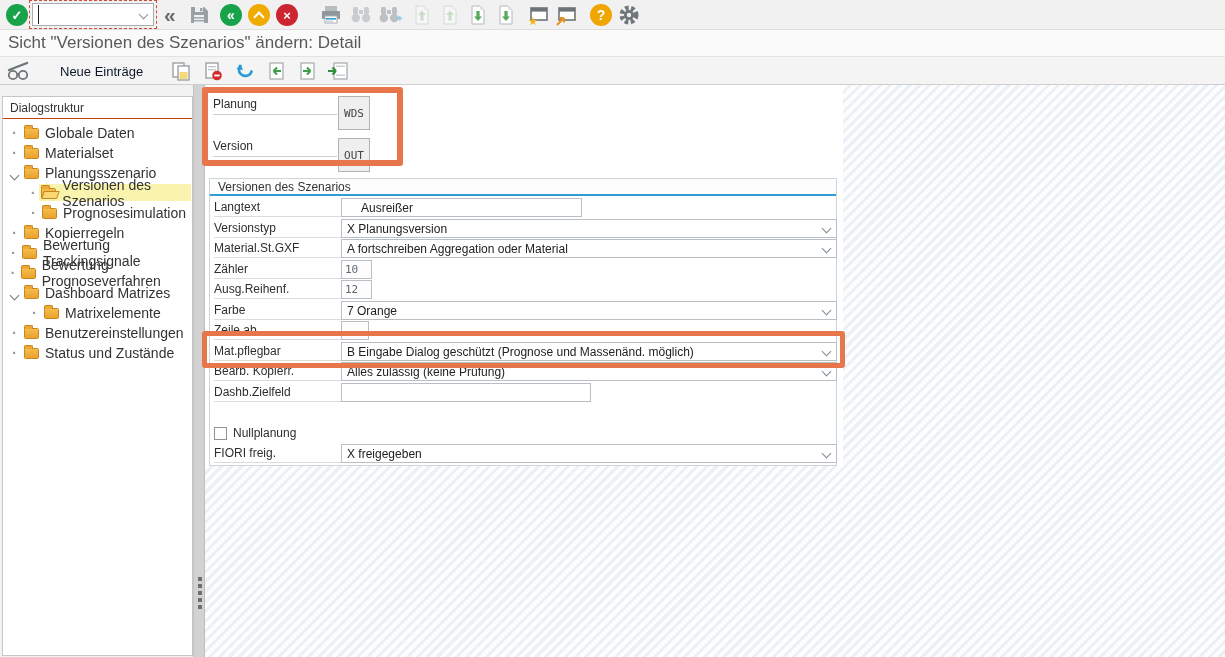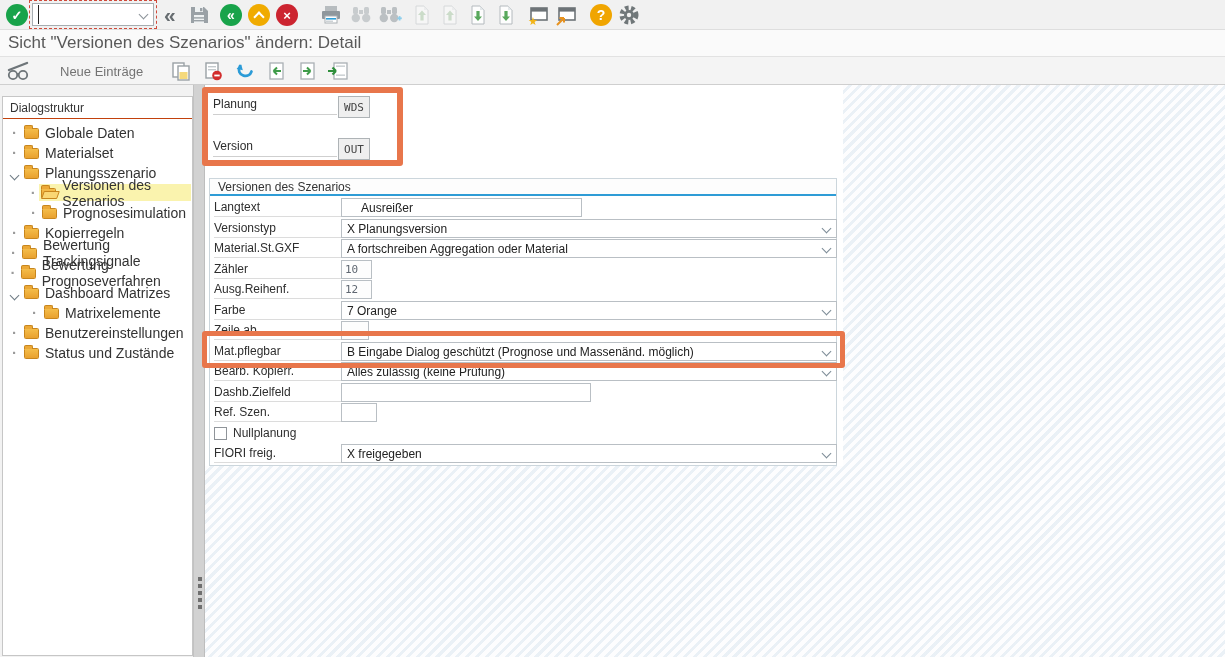--- a/index.html
+++ b/index.html
@@ -35,7 +35,7 @@
     border-bottom:1px solid #cfcfcf;}
   .aico{position:absolute;top:3px;height:22px;display:flex;align-items:center;justify-content:center;cursor:pointer;}
   .btn-newentries{position:absolute;left:48px;top:3px;height:22px;padding:0 12px;display:flex;align-items:center;
-    font-size:13px;color:#737373;cursor:pointer;border-radius:2px;}
+    font-size:13px;color:#0f172a;cursor:pointer;border-radius:2px;}
 
   
   .body{position:absolute;left:0;top:85px;width:1225px;height:572px;background:#f2f2f2;}

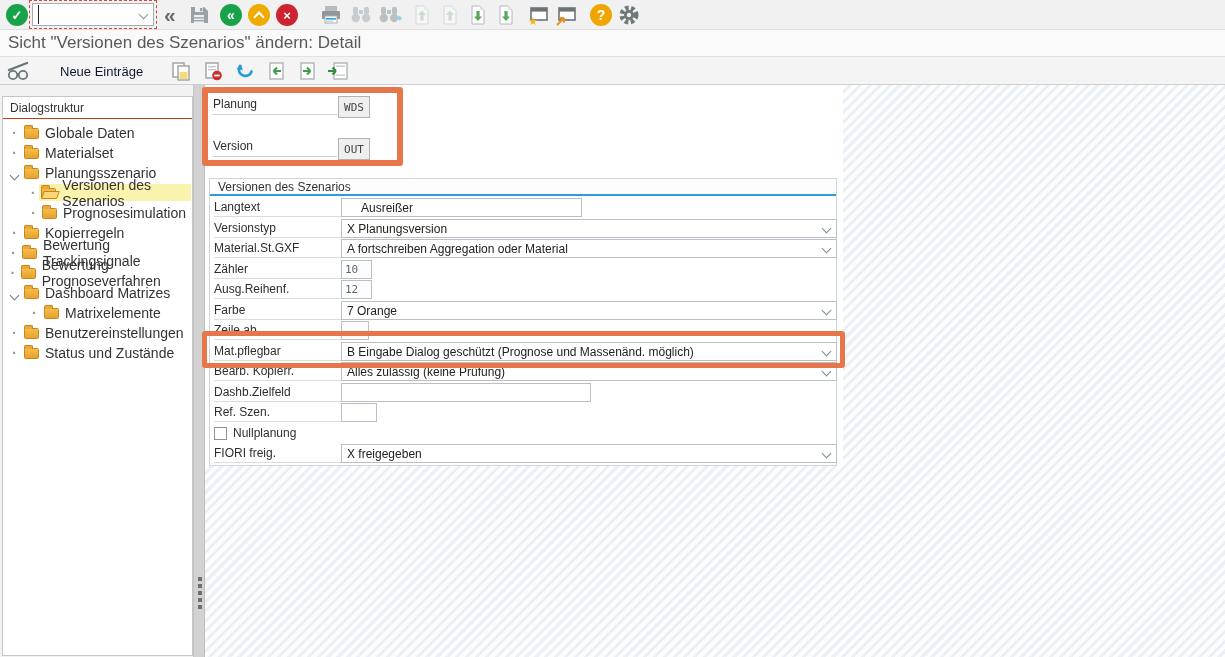--- a/index.html
+++ b/index.html
@@ -71,7 +71,7 @@
 
   
   .hf-label{position:absolute;width:124px;height:18px;border-bottom:1px solid #cfcfcf;font-size:12px;color:#2e2e2e;}
-  .hf-box{position:absolute;width:32px;height:22px;background:#efefef;border:1px solid #aeb3b6;
+  .hf-box{position:absolute;width:32px;height:34px;background:#efefef;border:1px solid #aeb3b6;
     font-family:"DejaVu Sans Mono",monospace;font-size:11px;color:#444;text-align:center;padding-top:0;}
   .hf-box input{width:100%;height:100%;border:none;background:transparent;text-align:center;
     font-family:"DejaVu Sans Mono",monospace;font-size:11px;color:#444;outline:none;}

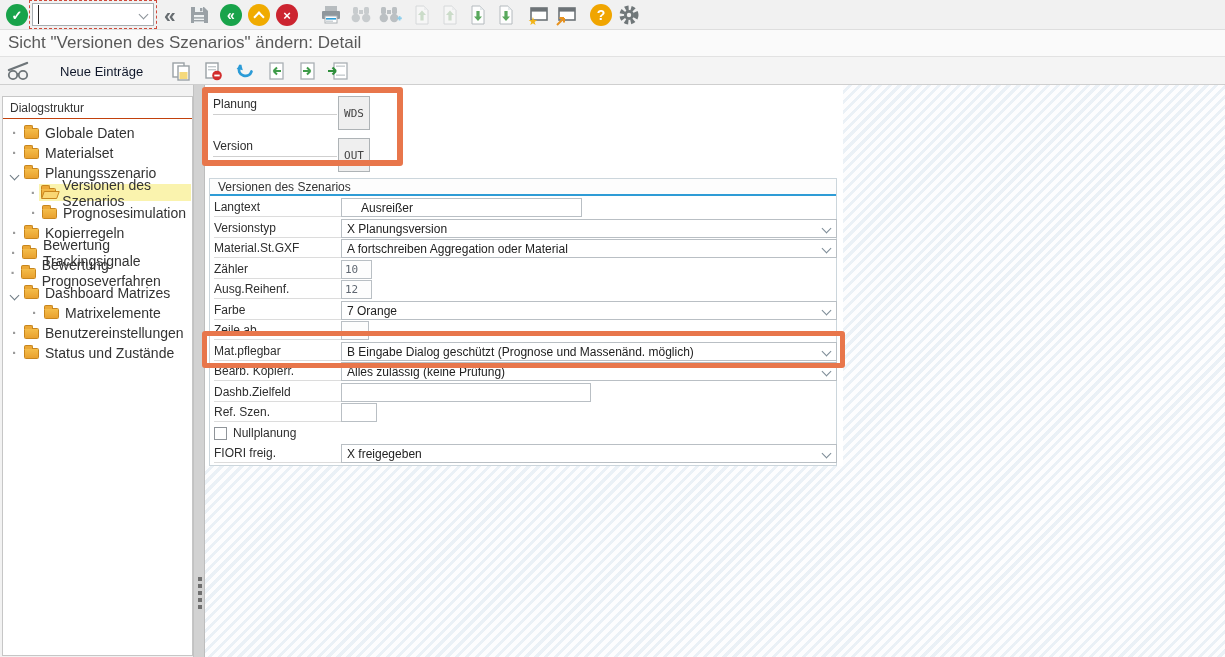--- a/index.html
+++ b/index.html
@@ -459,10 +459,6 @@
         <input class="ftext" style="width: 250px;" value="">
       </div>
 
-      <div class="frow" style="top:224px">
-        <div class="flabel">Ref. Szen.</div>
-        <input class="fsmall" style="width: 36px; background: rgb(255, 255, 255);" value="">
-      </div>
 
       <div class="frow" style="top:244.5px">
         <span class="cb"></span>

